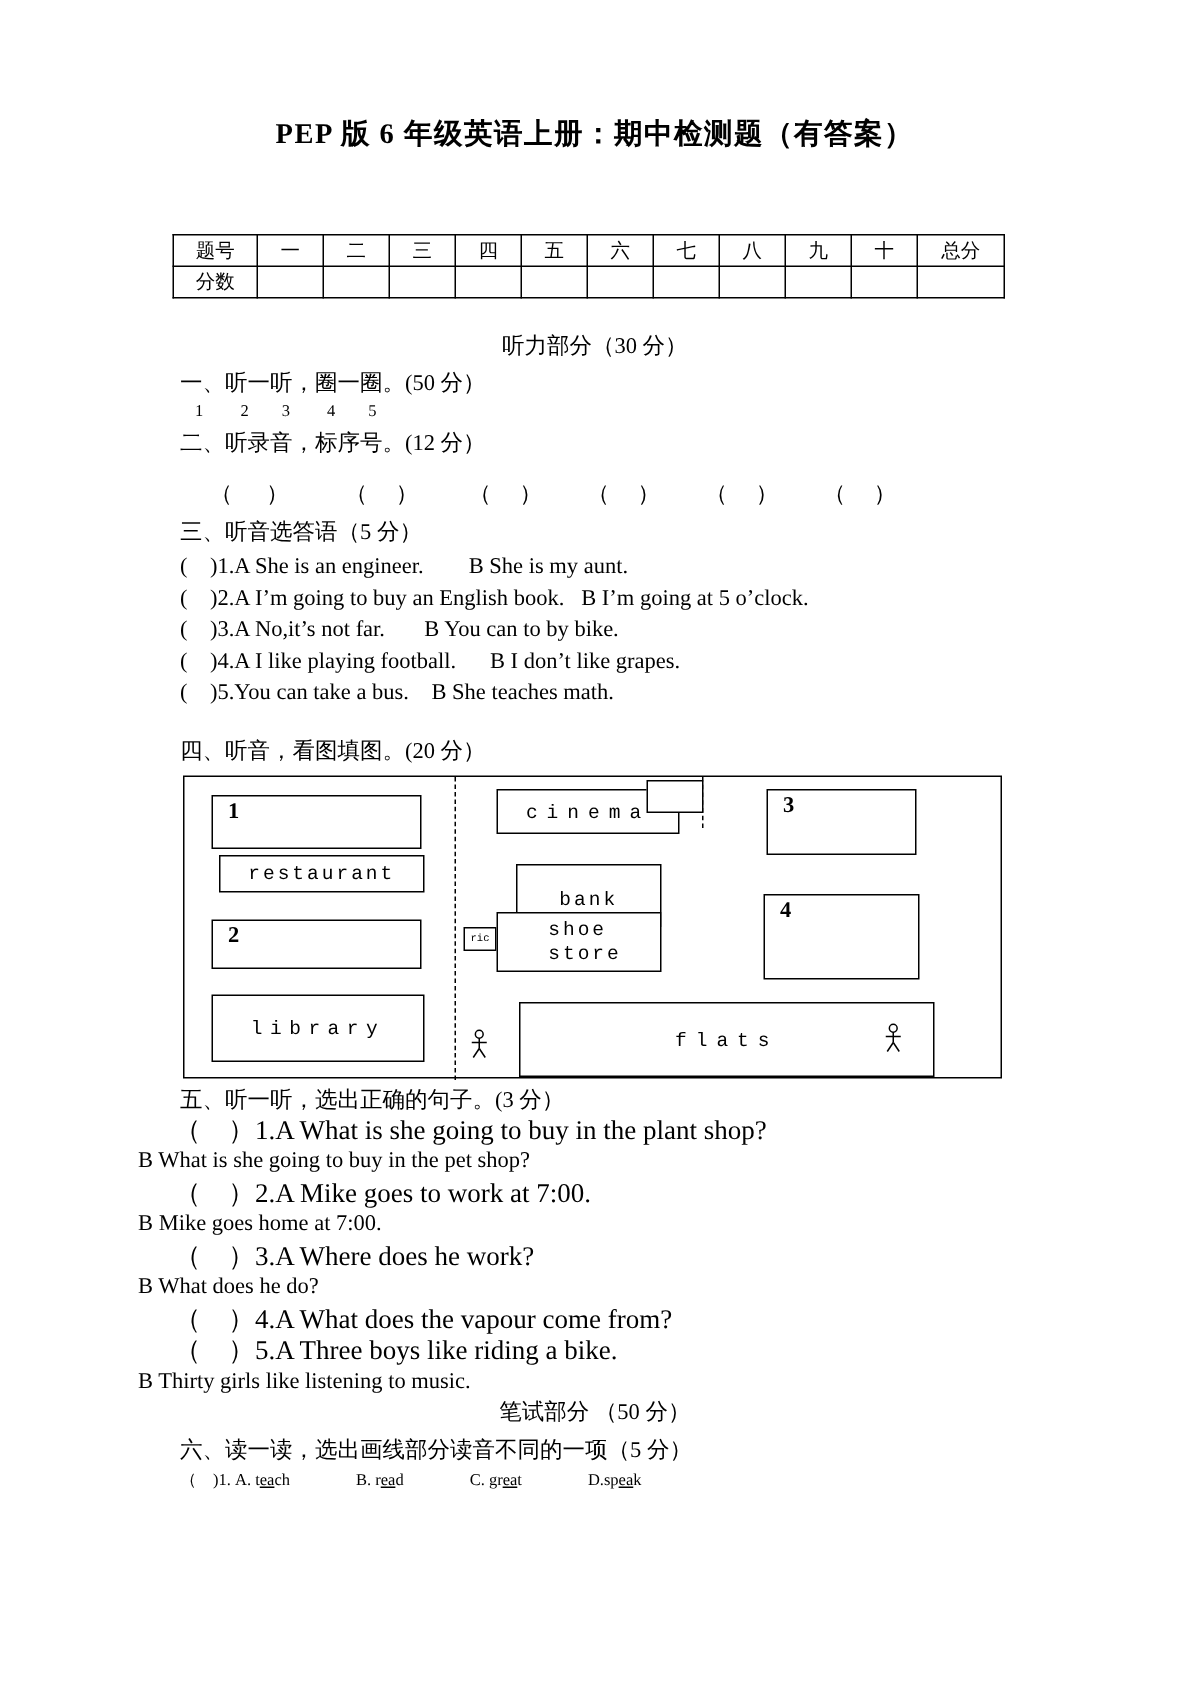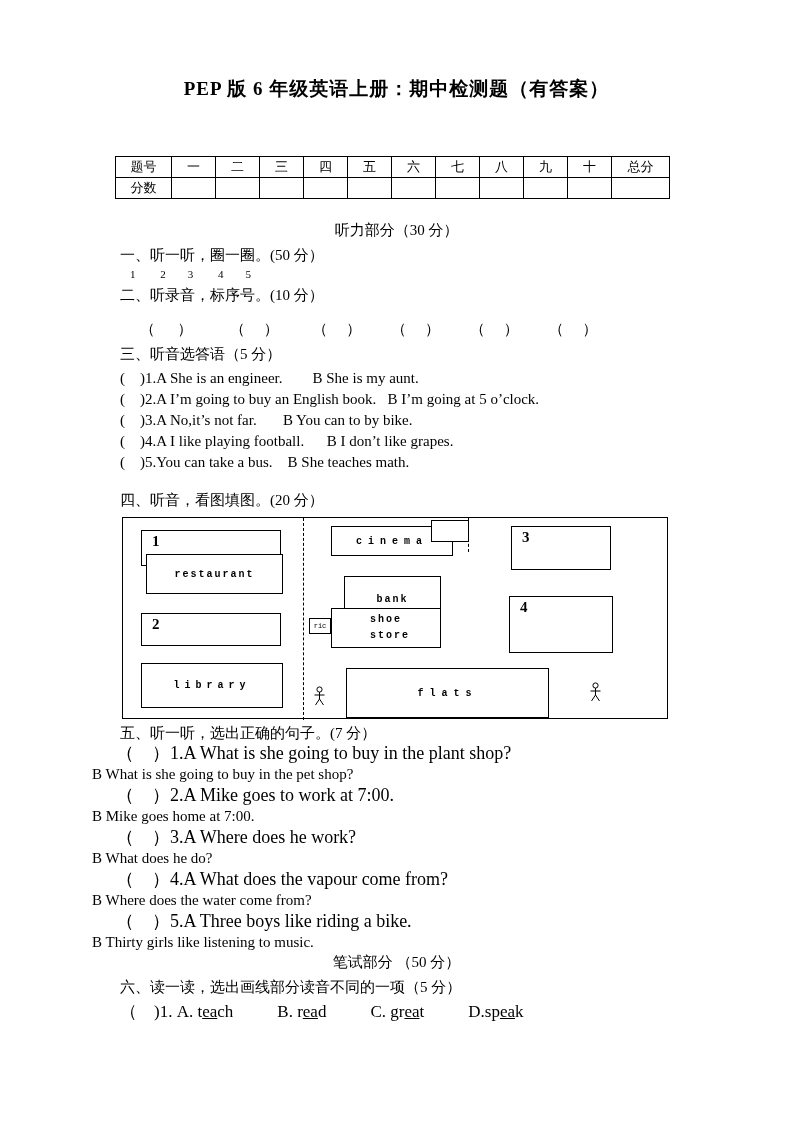--- a/index.html
+++ b/index.html
@@ -127,7 +127,7 @@
   <div class="sec-title">一、听一听，圈一圈。(50 分）</div>
   <div class="numbers">1         2        3         4        5</div>
 
-  <div class="sec-title">二、听录音，标序号。(10 分）</div>
+  <div class="sec-title">二、听录音，标序号。(12 分）</div>
   <div class="blanks">（      ）          （     ）         （     ）        （     ）        （     ）        （     ）</div>
 
   <div class="sec-title">三、听音选答语（5 分）</div>

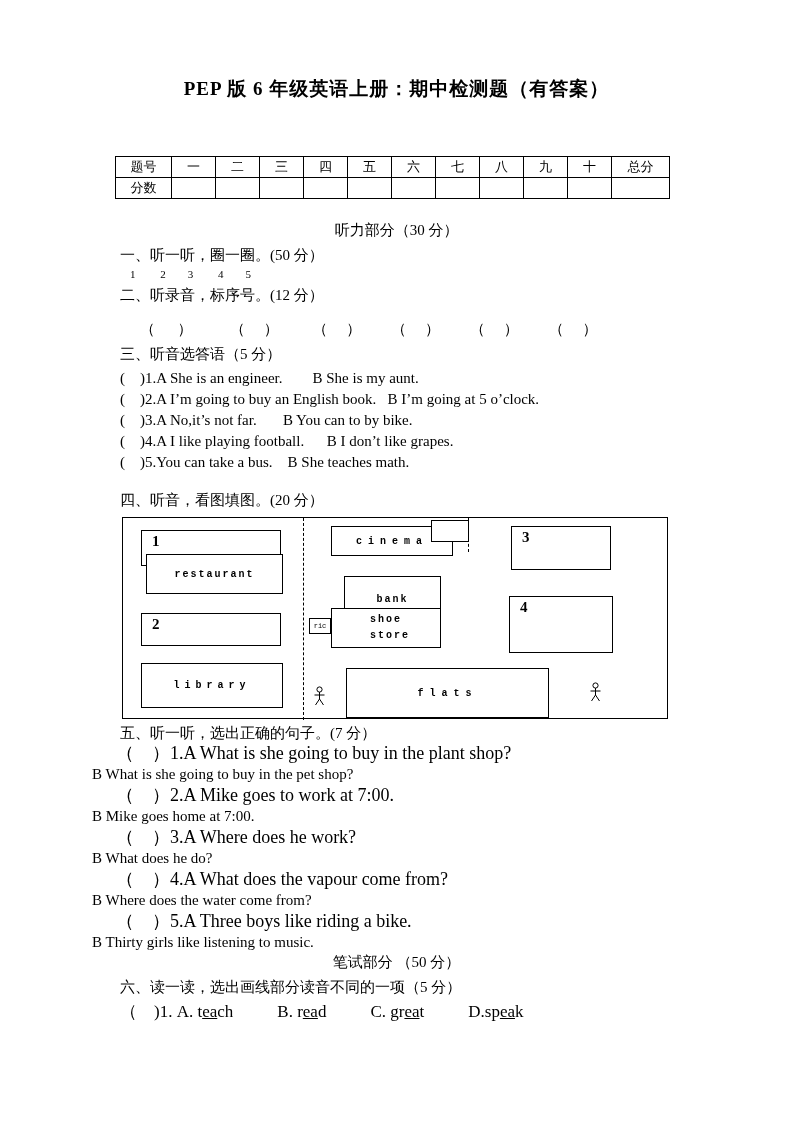--- a/index.html
+++ b/index.html
@@ -37,7 +37,7 @@
   .map .num-label { font-size: 15px; font-weight: bold; padding: 2px 0 0 10px; }
   .map .map-label {
     font-family: "Liberation Mono", "DejaVu Sans Mono", monospace;
-    font-weight: bold; font-size: 10px;
+    font-weight: normal; font-size: 13px;
     display: flex; align-items: center; justify-content: center;
   }
   .map .road-v { position: absolute; border-left: 1px dashed #000; width: 0; }

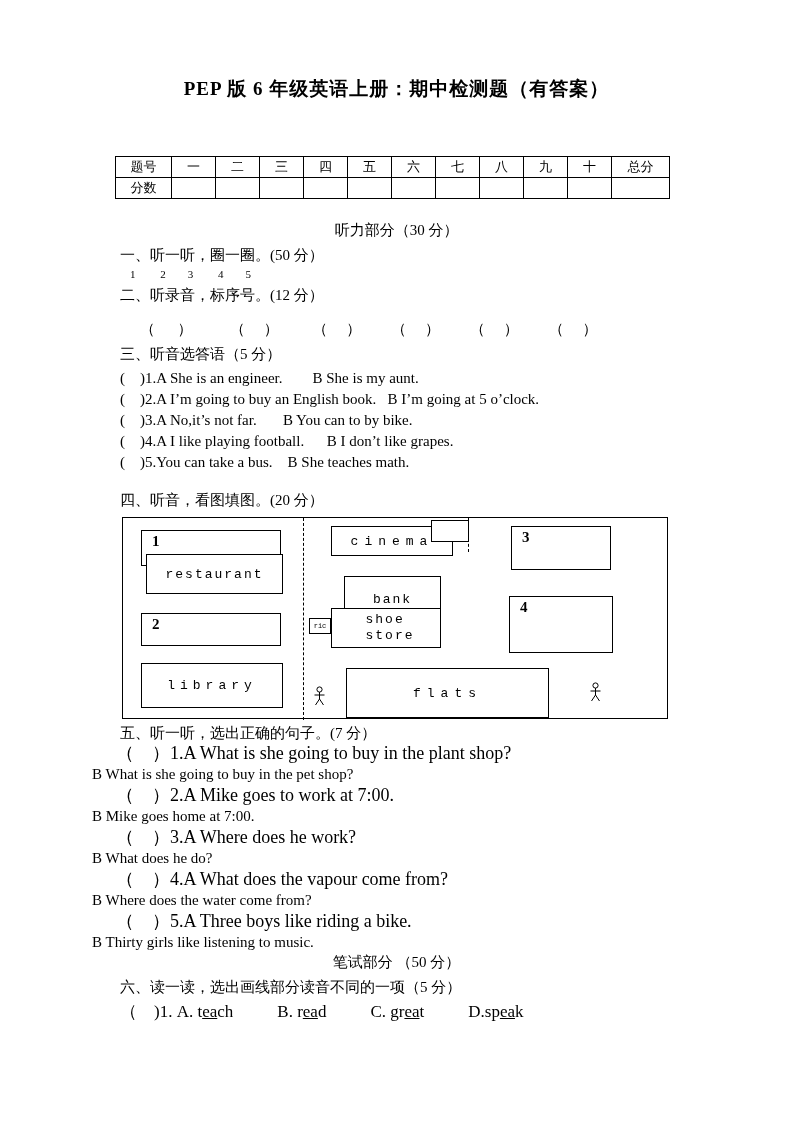--- a/index.html
+++ b/index.html
@@ -49,7 +49,7 @@
   .map .person { position: absolute; }
 
   .ls-cinema   { left: 208px; top: 8px;  width: 122px; height: 30px; letter-spacing: 6px; }
-  .ls-rest     { left: 23px;  top: 36px; width: 137px; height: 40px; letter-spacing: 2px; }
+  .ls-rest     { left: 23px;  top: 52px; width: 137px; height: 25px; letter-spacing: 2px; }
   .ls-bank     { left: 221px; top: 58px; width: 97px;  height: 42px; letter-spacing: 2px; align-items: flex-start; padding-top: 4px; }
   .ls-shoe     { left: 208px; top: 90px; width: 110px; height: 40px; letter-spacing: 2px;
                  justify-content: flex-start; padding-left: 8px; white-space: pre-line; line-height: 16px; text-align: left; }

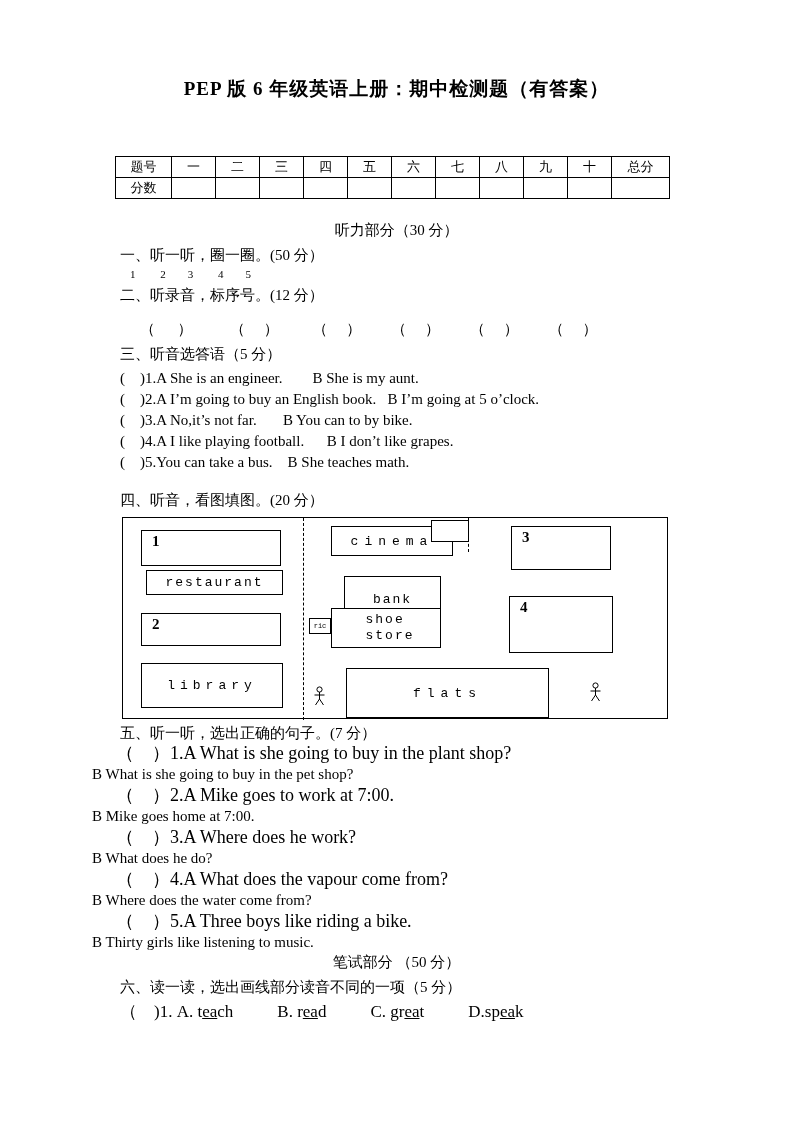--- a/index.html
+++ b/index.html
@@ -54,7 +54,7 @@
   .ls-shoe     { left: 208px; top: 90px; width: 110px; height: 40px; letter-spacing: 2px;
                  justify-content: flex-start; padding-left: 8px; white-space: pre-line; line-height: 16px; text-align: left; }
   .ls-library  { left: 18px;  top: 145px; width: 142px; height: 45px; letter-spacing: 5px; }
-  .ls-flats    { left: 223px; top: 150px; width: 203px; height: 50px; letter-spacing: 6px; }
+  .ls-flats    { left: 223px; top: 150px; width: 277px; height: 50px; letter-spacing: 6px; }
   .nb-1 { left: 18px;  top: 12px; width: 140px; height: 36px; }
   .nb-3 { left: 388px; top: 8px;  width: 100px; height: 44px; }
   .nb-2 { left: 18px;  top: 95px; width: 140px; height: 33px; }

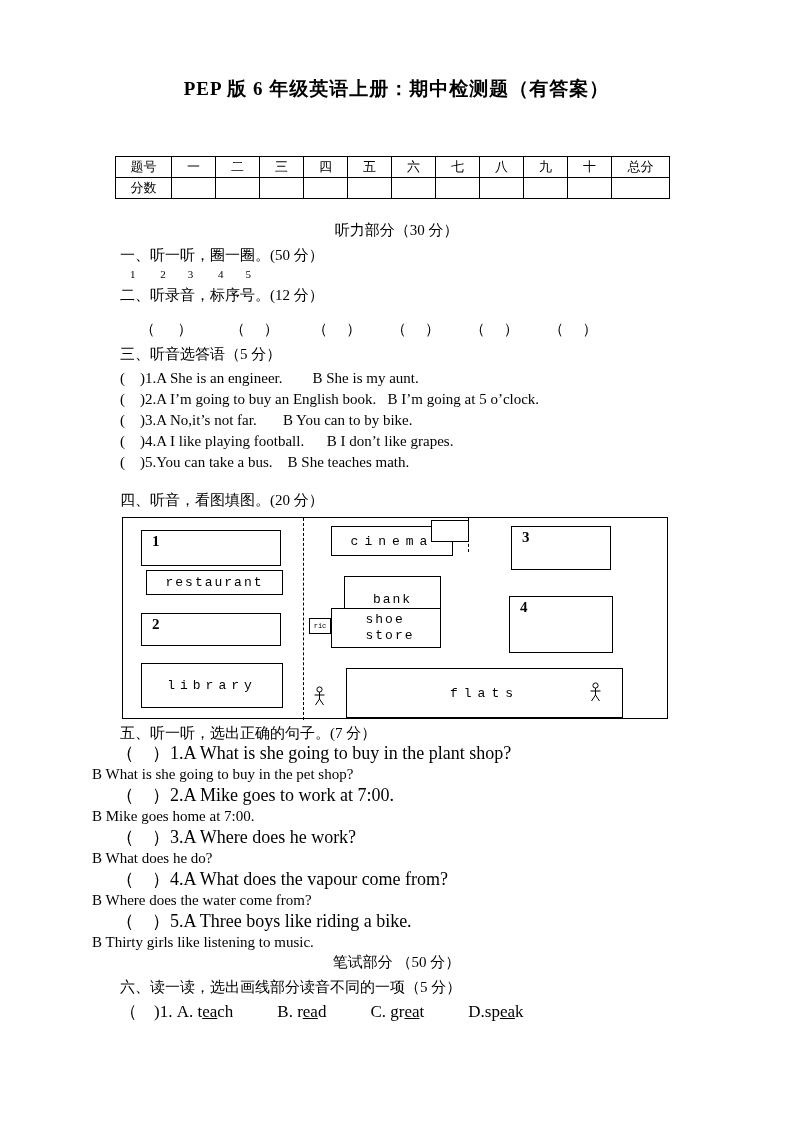--- a/index.html
+++ b/index.html
@@ -182,7 +182,7 @@
     </span>
   </div>
 
-  <div class="sec-title" style="margin-top:5px">五、听一听，选出正确的句子。(7 分）</div>
+  <div class="sec-title" style="margin-top:5px">五、听一听，选出正确的句子。(3 分）</div>
   <div>
     <div class="q-pair">
       <div class="a">（    ）1.A What is she going to buy in the plant shop?</div>

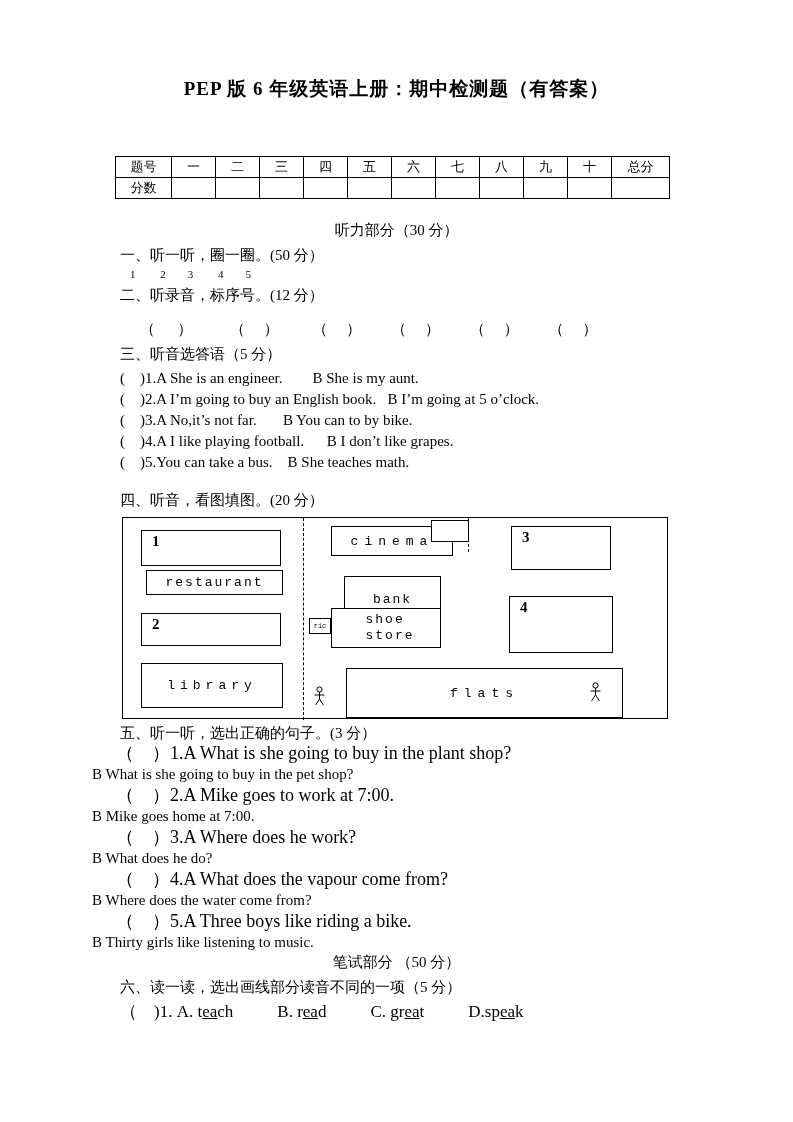--- a/index.html
+++ b/index.html
@@ -198,7 +198,6 @@
     </div>
     <div class="q-pair">
       <div class="a">（    ）4.A What does the vapour come from?</div>
-      <div class="b">B Where does the water come from?</div>
     </div>
     <div class="q-pair">
       <div class="a">（    ）5.A Three boys like riding a bike.</div>

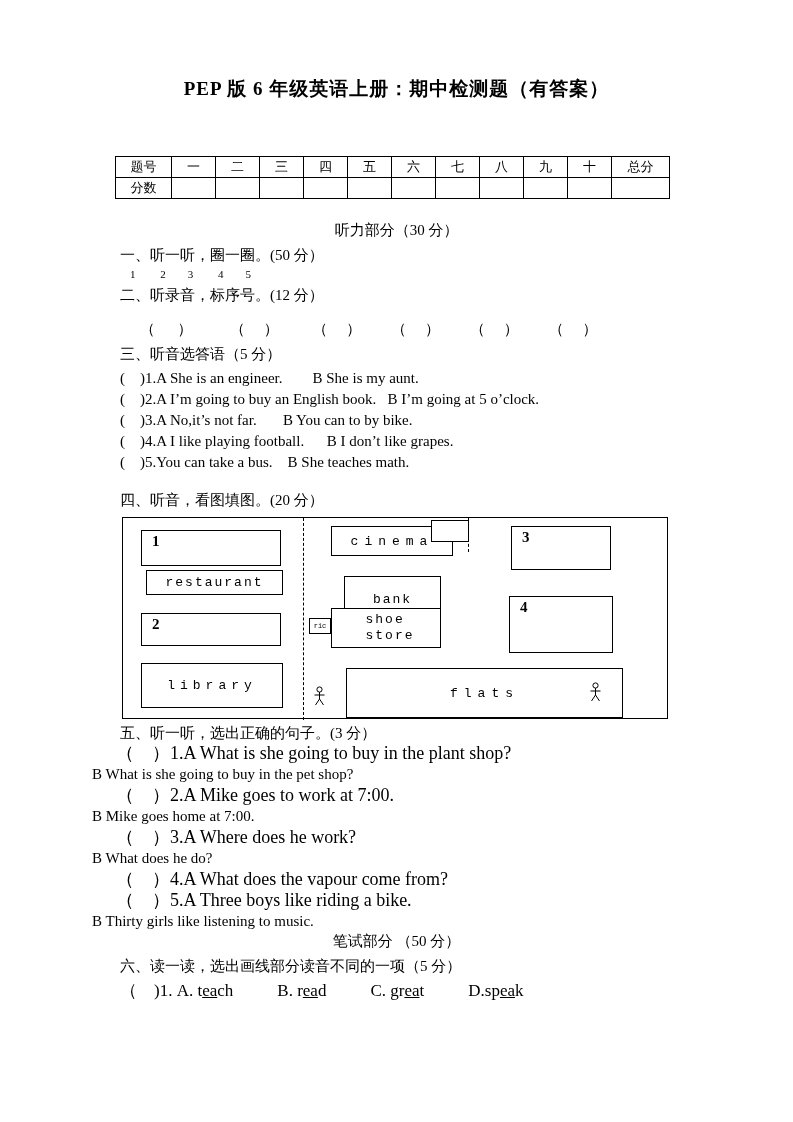--- a/index.html
+++ b/index.html
@@ -63,7 +63,7 @@
   .q-pair .a { font-size: 18px; line-height: 21px; margin-left: 116px; white-space: pre; }
   .q-pair .b { font-size: 15px; line-height: 21px; margin-left: 92px; white-space: pre; }
 
-  .phonics { margin: 3px 0 0 120px; font-size: 17px; }
+  .phonics { margin: 3px 0 0 120px; font-size: 11px; }
   .phonics .prefix { white-space: pre; }
   .phonics .opt { margin-right: 44px; white-space: pre; }
   .phonics .u { text-decoration: underline; }

